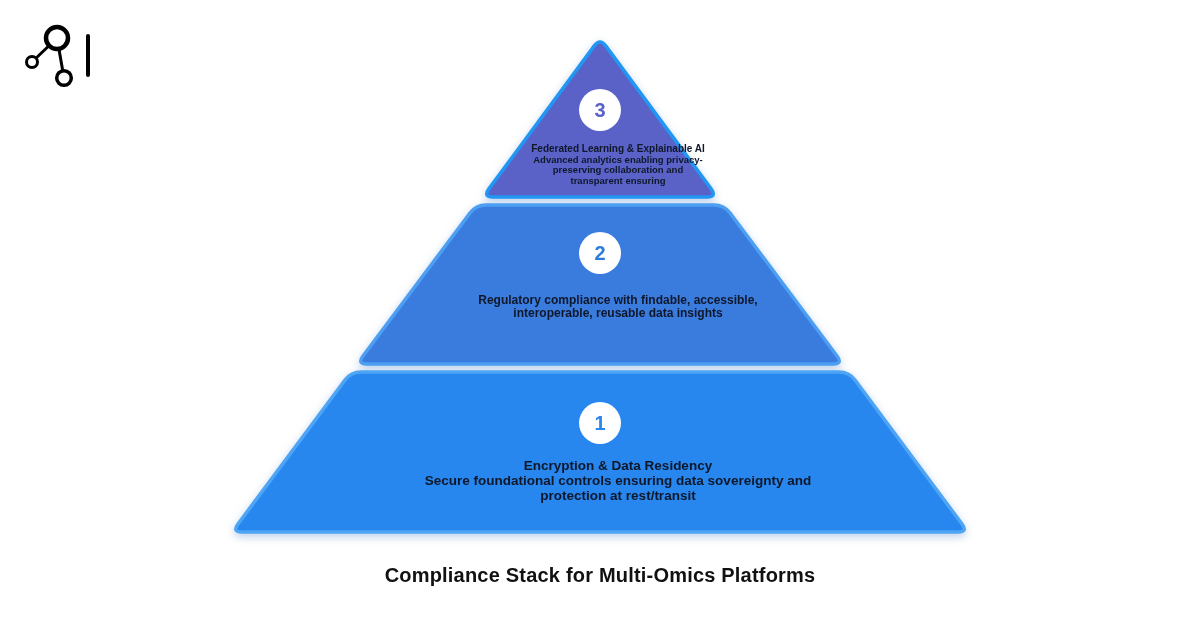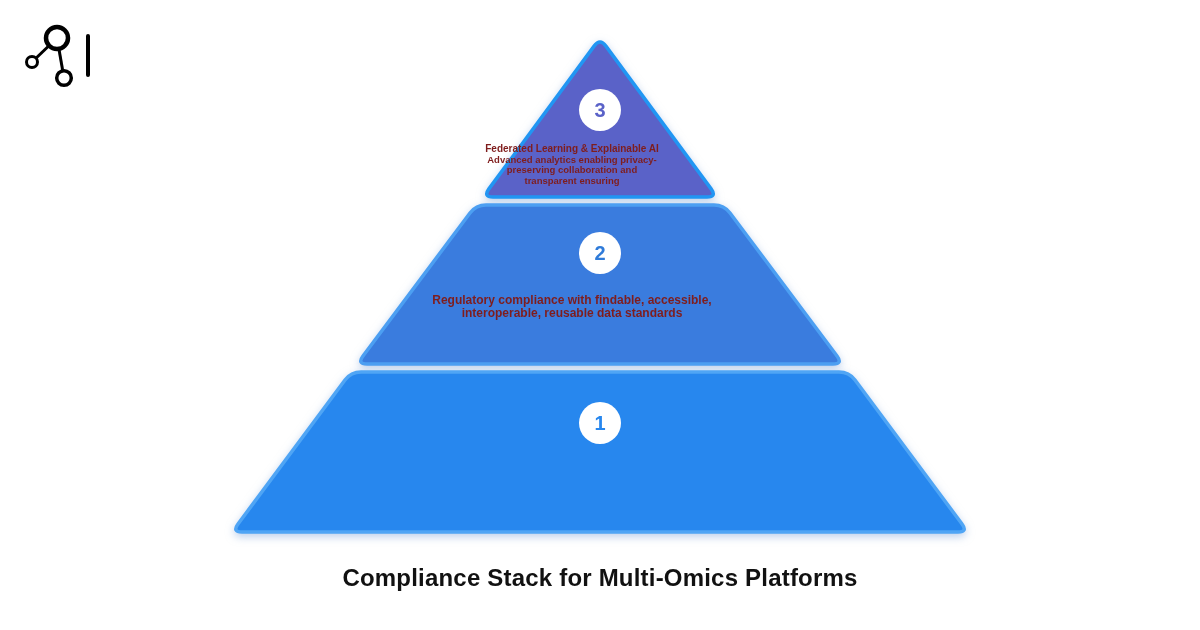--- a/index.html
+++ b/index.html
@@ -48,10 +48,10 @@
   }
   .ltext {
     position: absolute;
-    left: 572px;
+    left: 618px;
     transform: translateX(-50%);
     text-align: center;
-    color: #7f1d1d;
+    color: #0f172a;
   }
   .ltitle { font-weight: 700; }
   .ldesc  { font-weight: 700; }

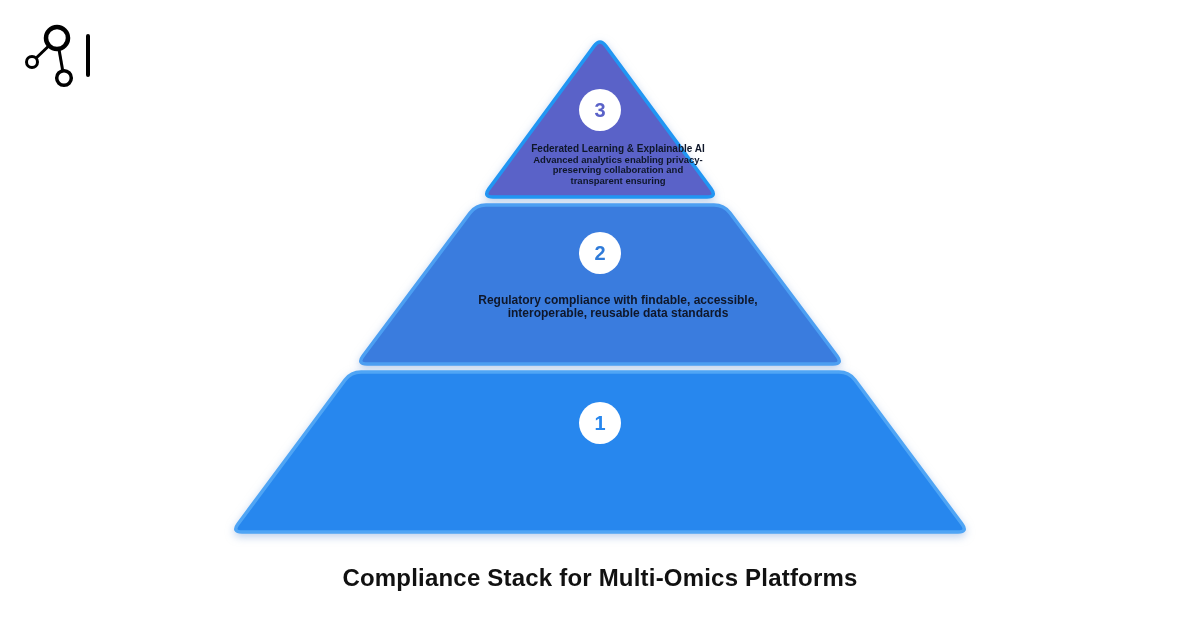--- a/index.html
+++ b/index.html
@@ -107,7 +107,7 @@
     <span style="color: rgb(47, 123, 217);">2</span>
   </div>
   <div class="ltext s2" style="top:294px; width:330px">
-    <div class="ldesc">Regulatory compliance with findable, accessible, interoperable, reusable data standards</div>
+    <div class="ldesc">Regulatory compliance with findable, accessible, interoperable, reusable data insights</div>
   </div>
 
   <div class="badge" style="top:402px">

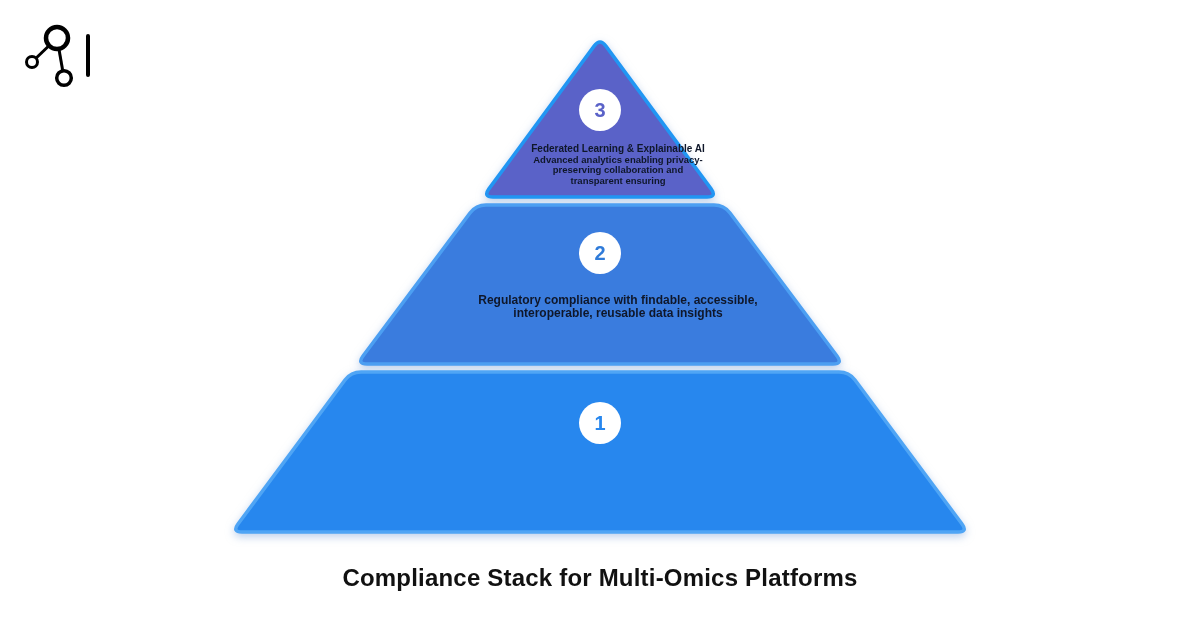--- a/index.html
+++ b/index.html
@@ -114,6 +114,7 @@
     <span style="color: rgb(39, 135, 238);">1</span>
   </div>
   <div class="ltext s1" style="top:459px; width:420px">
+    <div class="ltitle">Encryption &amp; Data Residency</div>
   </div>
 
   <div class="caption">Compliance Stack for Multi-Omics Platforms</div>

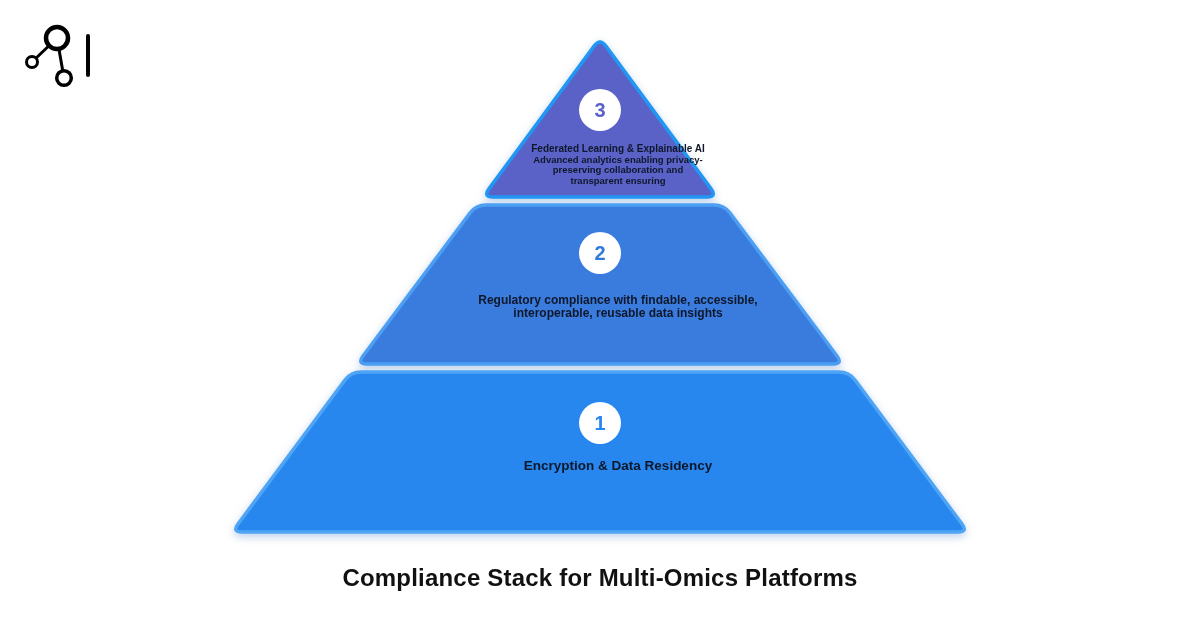--- a/index.html
+++ b/index.html
@@ -115,6 +115,7 @@
   </div>
   <div class="ltext s1" style="top:459px; width:420px">
     <div class="ltitle">Encryption &amp; Data Residency</div>
+    <div class="ldesc">Secure foundational controls ensuring data sovereignty and protection at rest/transit</div>
   </div>
 
   <div class="caption">Compliance Stack for Multi-Omics Platforms</div>

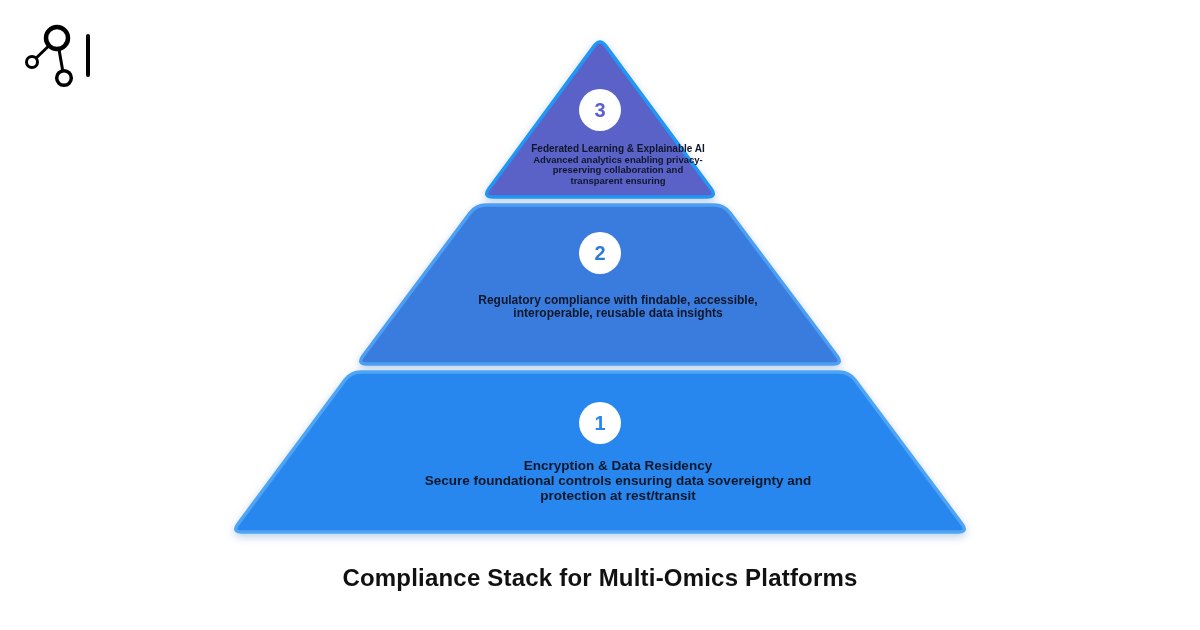--- a/index.html
+++ b/index.html
@@ -67,7 +67,7 @@
     top: 564px;
     width: 1200px;
     text-align: center;
-    font-size: 24px;
+    font-size: 20px;
     font-weight: 700;
     color: #111111;
     letter-spacing: 0.2px;

